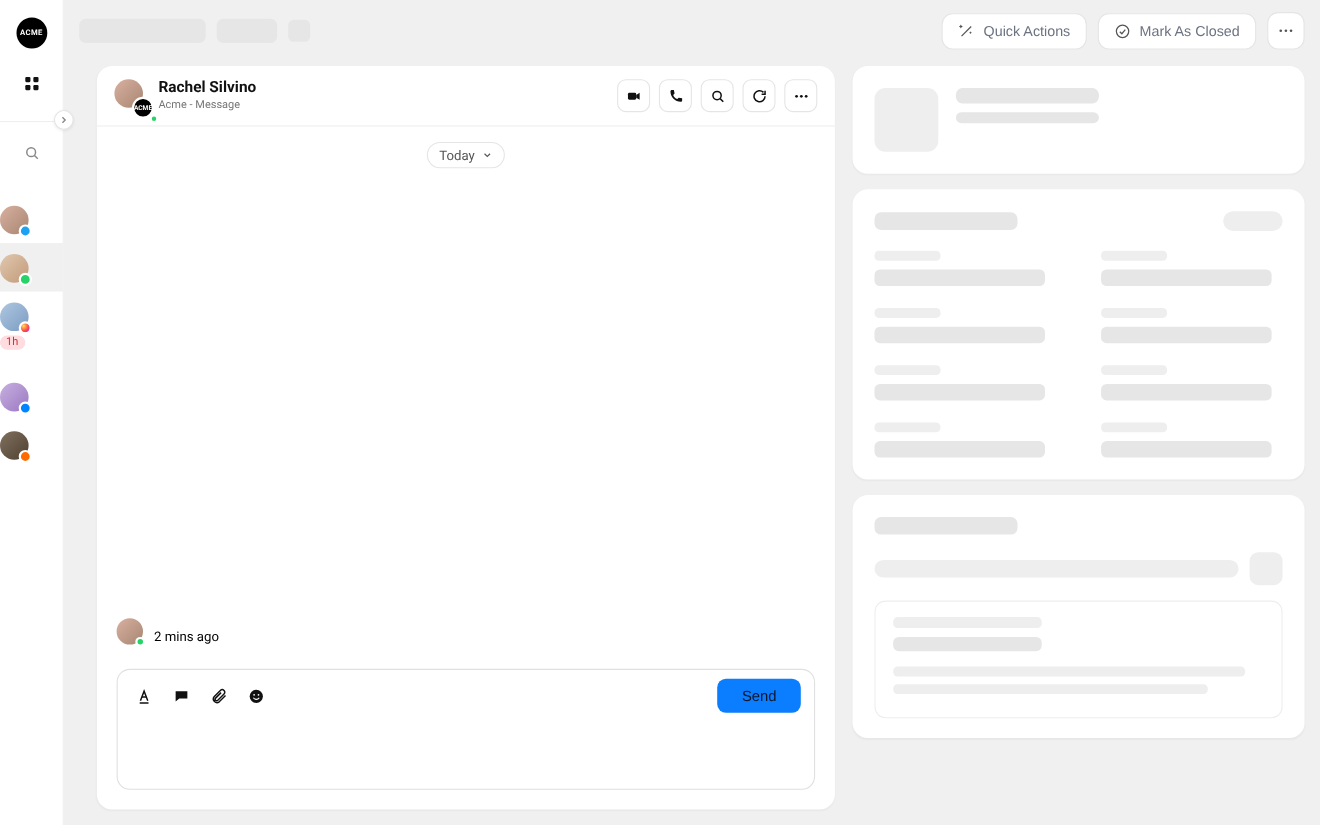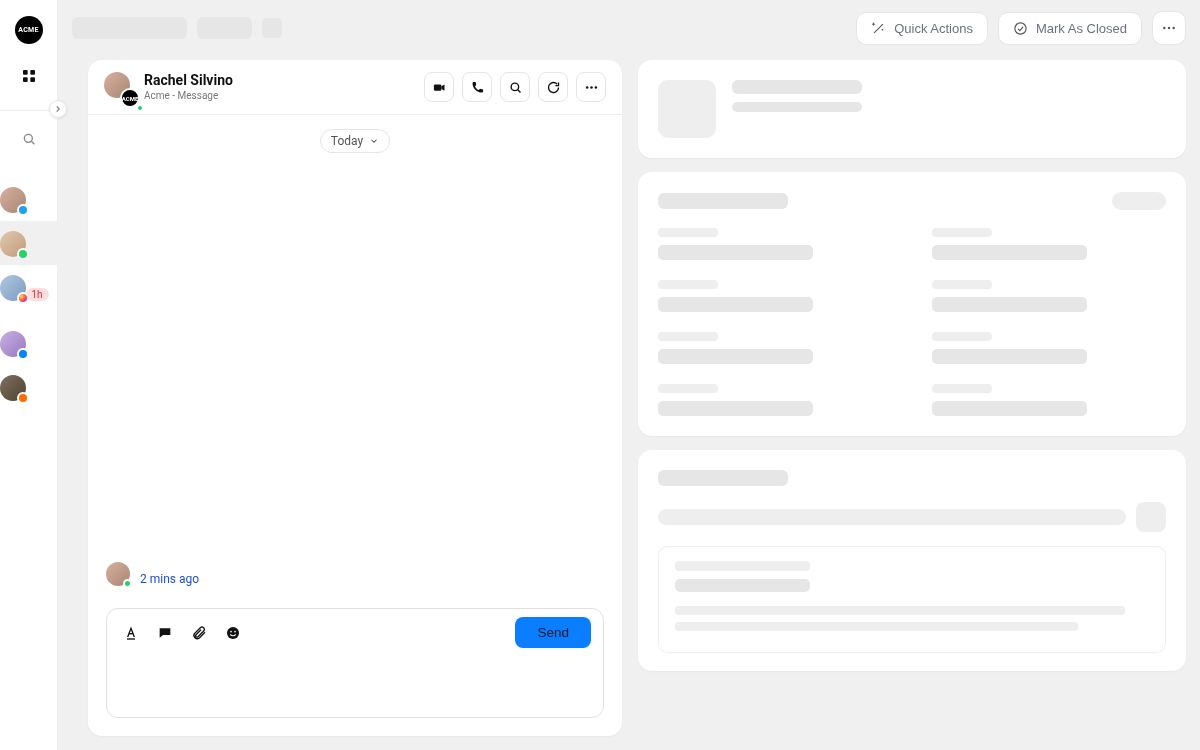--- a/index.html
+++ b/index.html
@@ -130,7 +130,7 @@
 
   
   .chat-panel {
-    width: 534px;
+    width: 671px;
     background:#fff;
     border-radius:14px;
     display:flex;

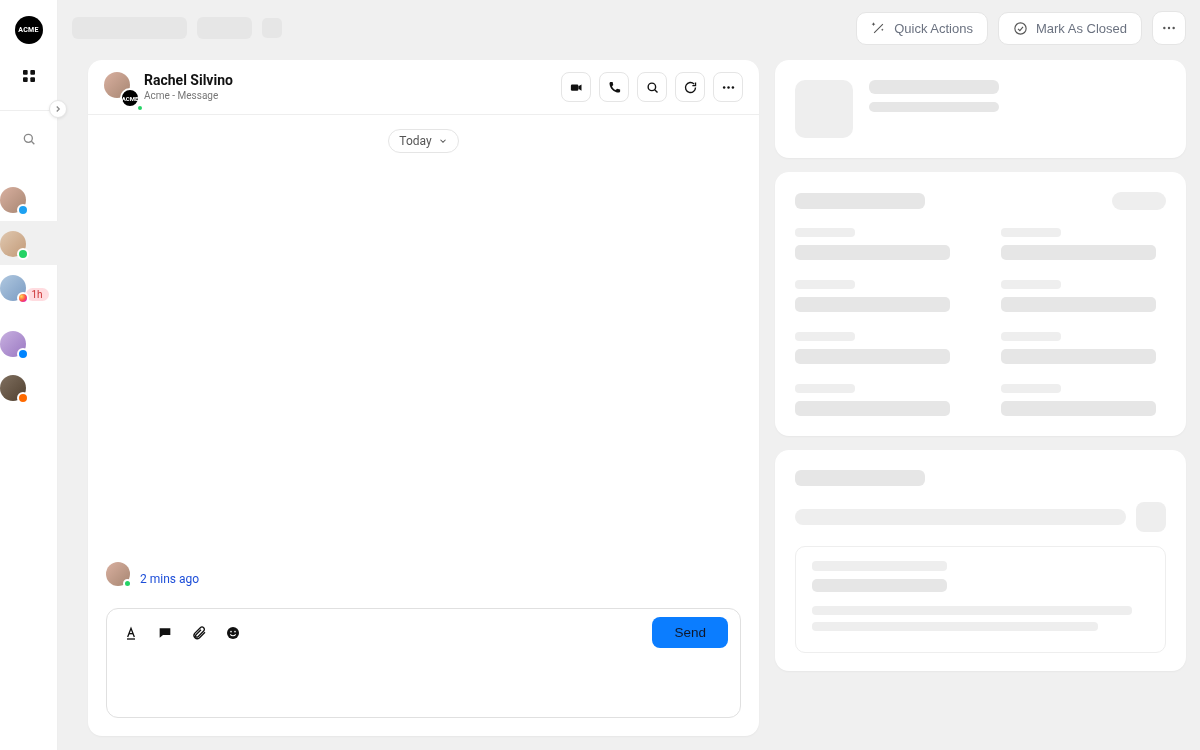--- a/index.html
+++ b/index.html
@@ -56,7 +56,7 @@
   .rail-convo {
     width: 58px;
     padding: 10px 0 8px;
-    display:flex; flex-direction:row; align-items:flex-end;
+    display:flex; flex-direction:column; align-items:flex-start;
     cursor:pointer;
     position:relative;
   }

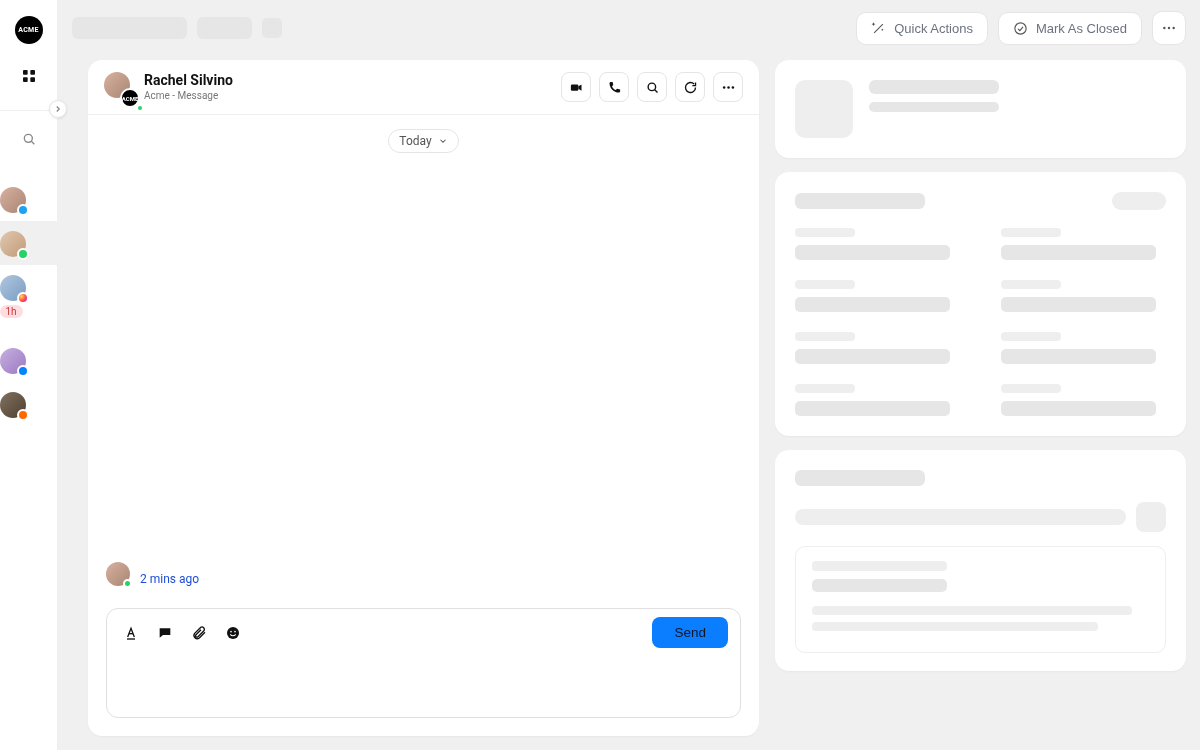--- a/index.html
+++ b/index.html
@@ -210,7 +210,7 @@
     max-width: 330px;
     line-height:1.45;
   }
-  .msg-time { font-size:12px; color:#1d4ed8; margin-top:6px; }
+  .msg-time { font-size:12px; color:#000000; margin-top:6px; }
 
   .composer {
     margin:14px 18px 18px;

